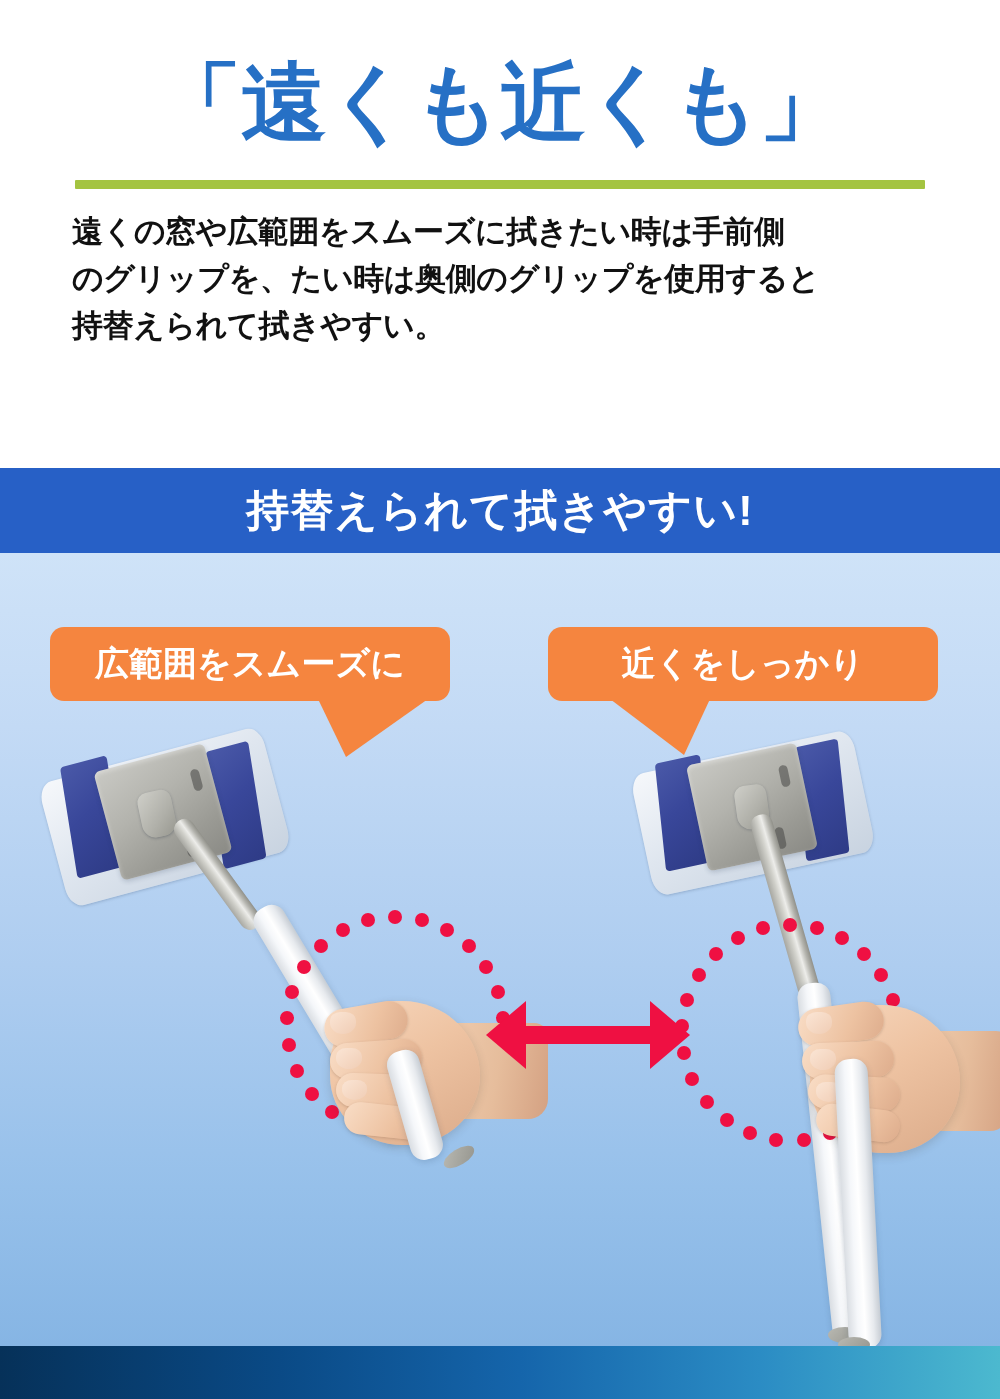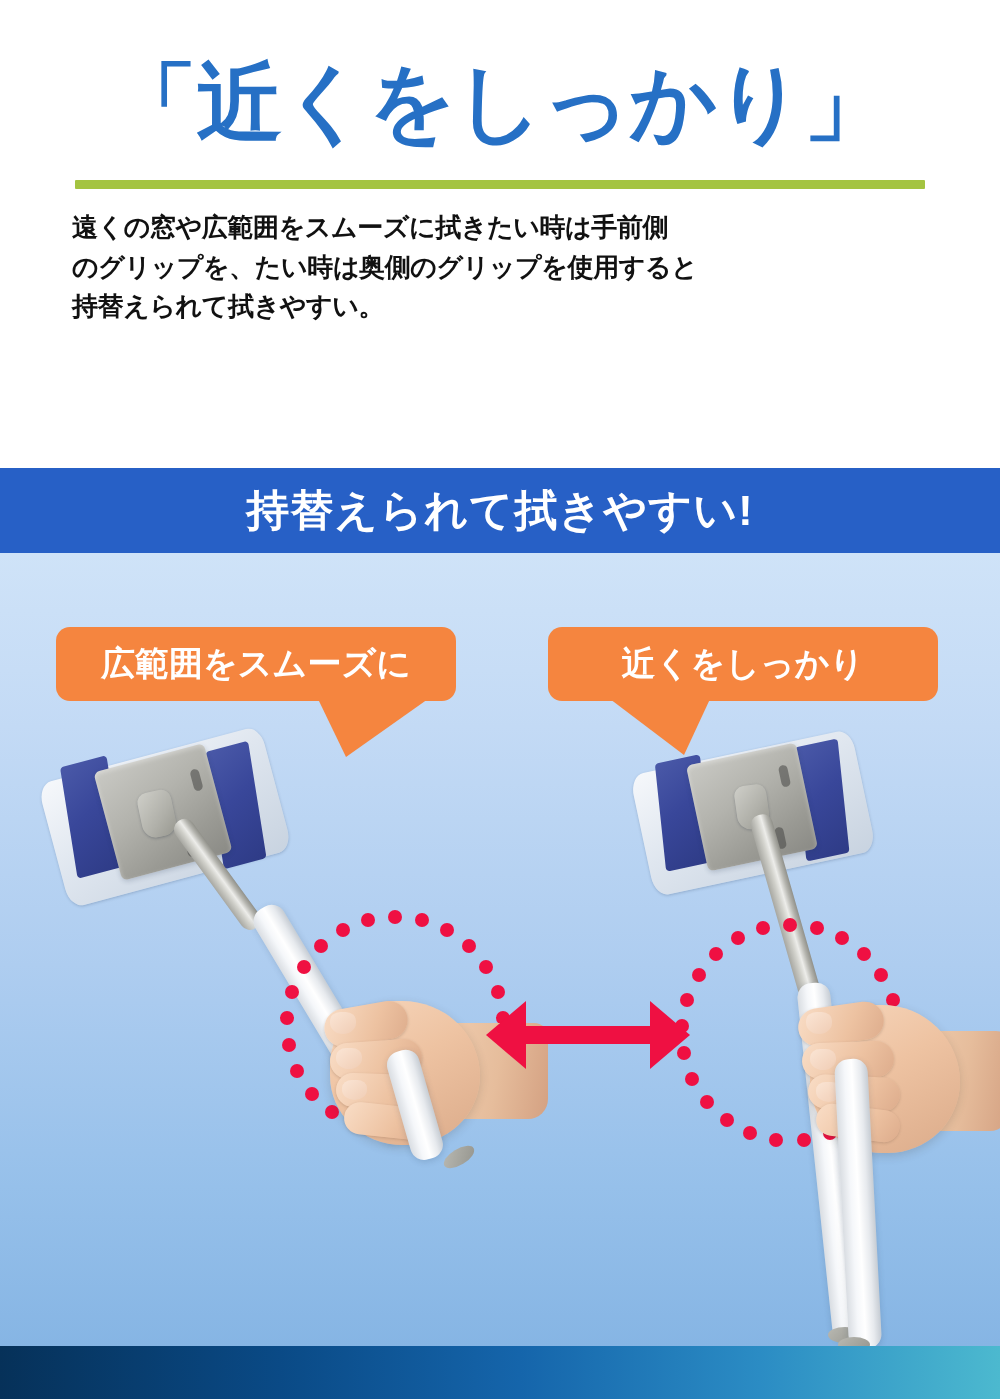--- a/index.html
+++ b/index.html
@@ -172,7 +172,7 @@
 
   <div class="top-section">
 
-    <div class="page-title">「近くをしっかり」</div>
+    <div class="page-title">「遠くも近くも」</div>
 
     <div class="title-rule"></div>
 

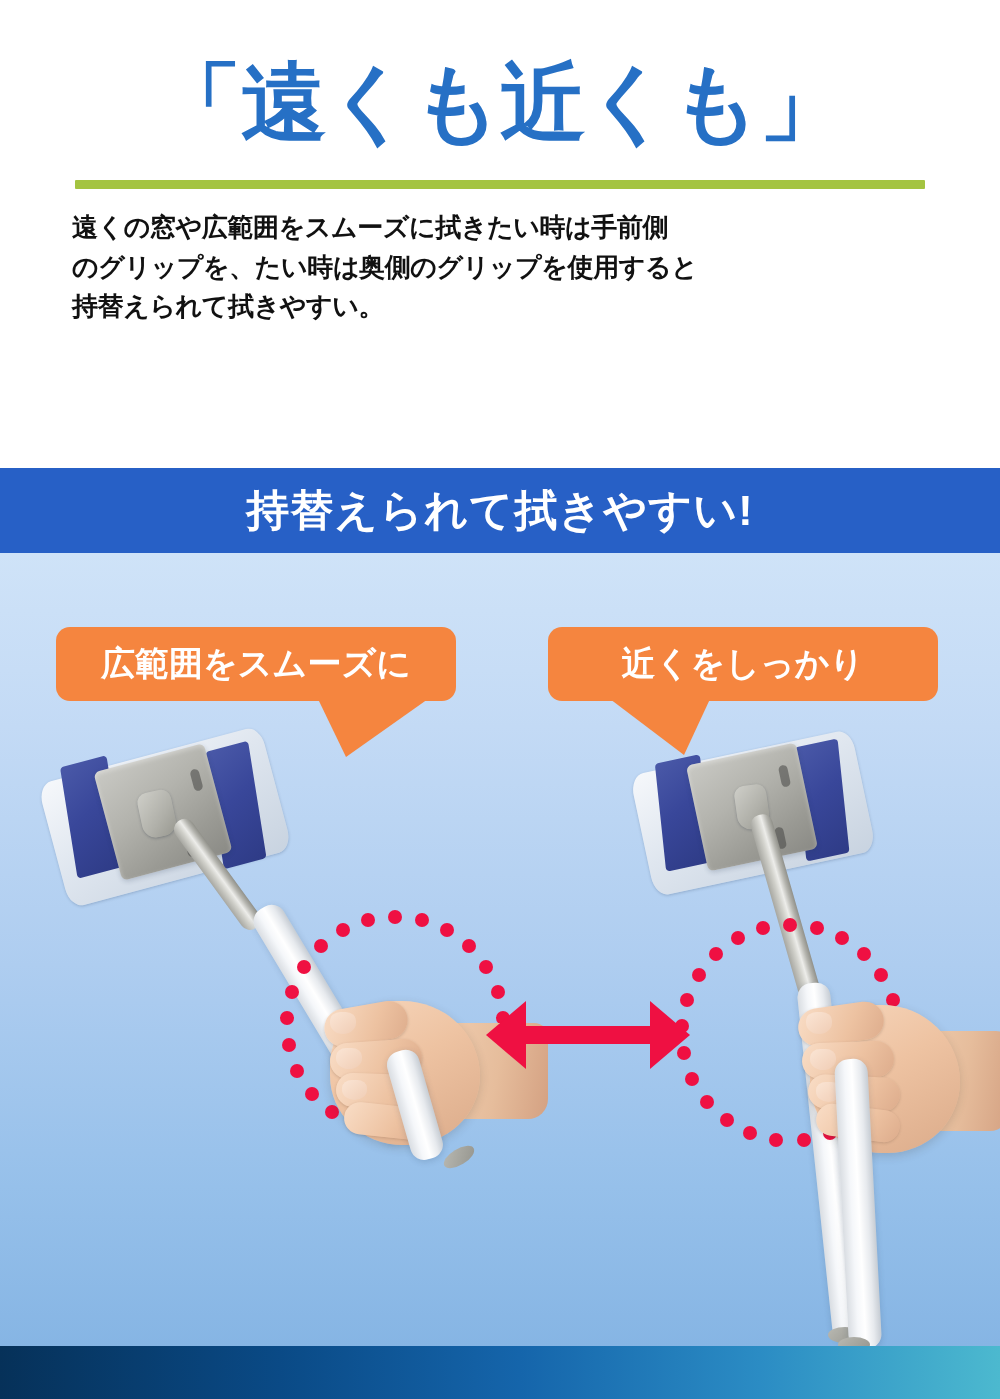--- a/index.html
+++ b/index.html
@@ -31,7 +31,7 @@
 
   .body-copy{
     position:absolute;left:72px;top:208px;width:862px;
-    font-size:26px;line-height:1.52;
+    font-size:31px;line-height:1.52;
     font-weight:bold;
     color:#111111;
     letter-spacing:-0.4px;

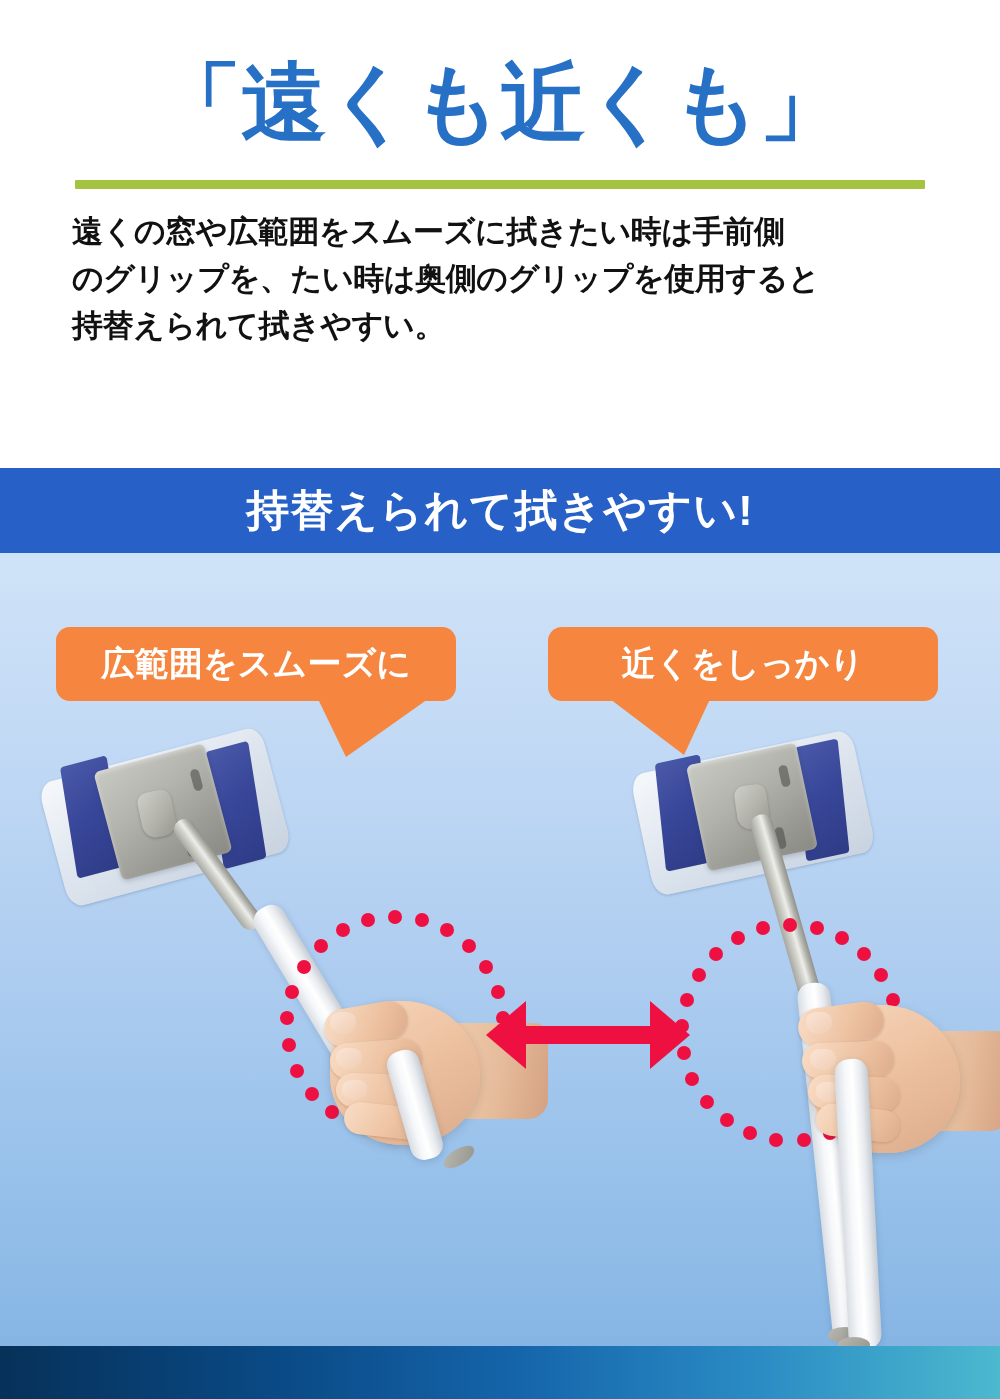--- a/index.html
+++ b/index.html
@@ -67,7 +67,7 @@
     color:#ffffff;font-size:34px;font-weight:bold;letter-spacing:0px;
     white-space:nowrap;
   }
-  .bubble-l{left:56px;top:74px;width:400px;}
+  .bubble-l{left:50px;top:74px;width:400px;}
   .bubble-r{left:548px;top:74px;width:390px;}
 
   .tail{position:absolute;width:0;height:0;}

